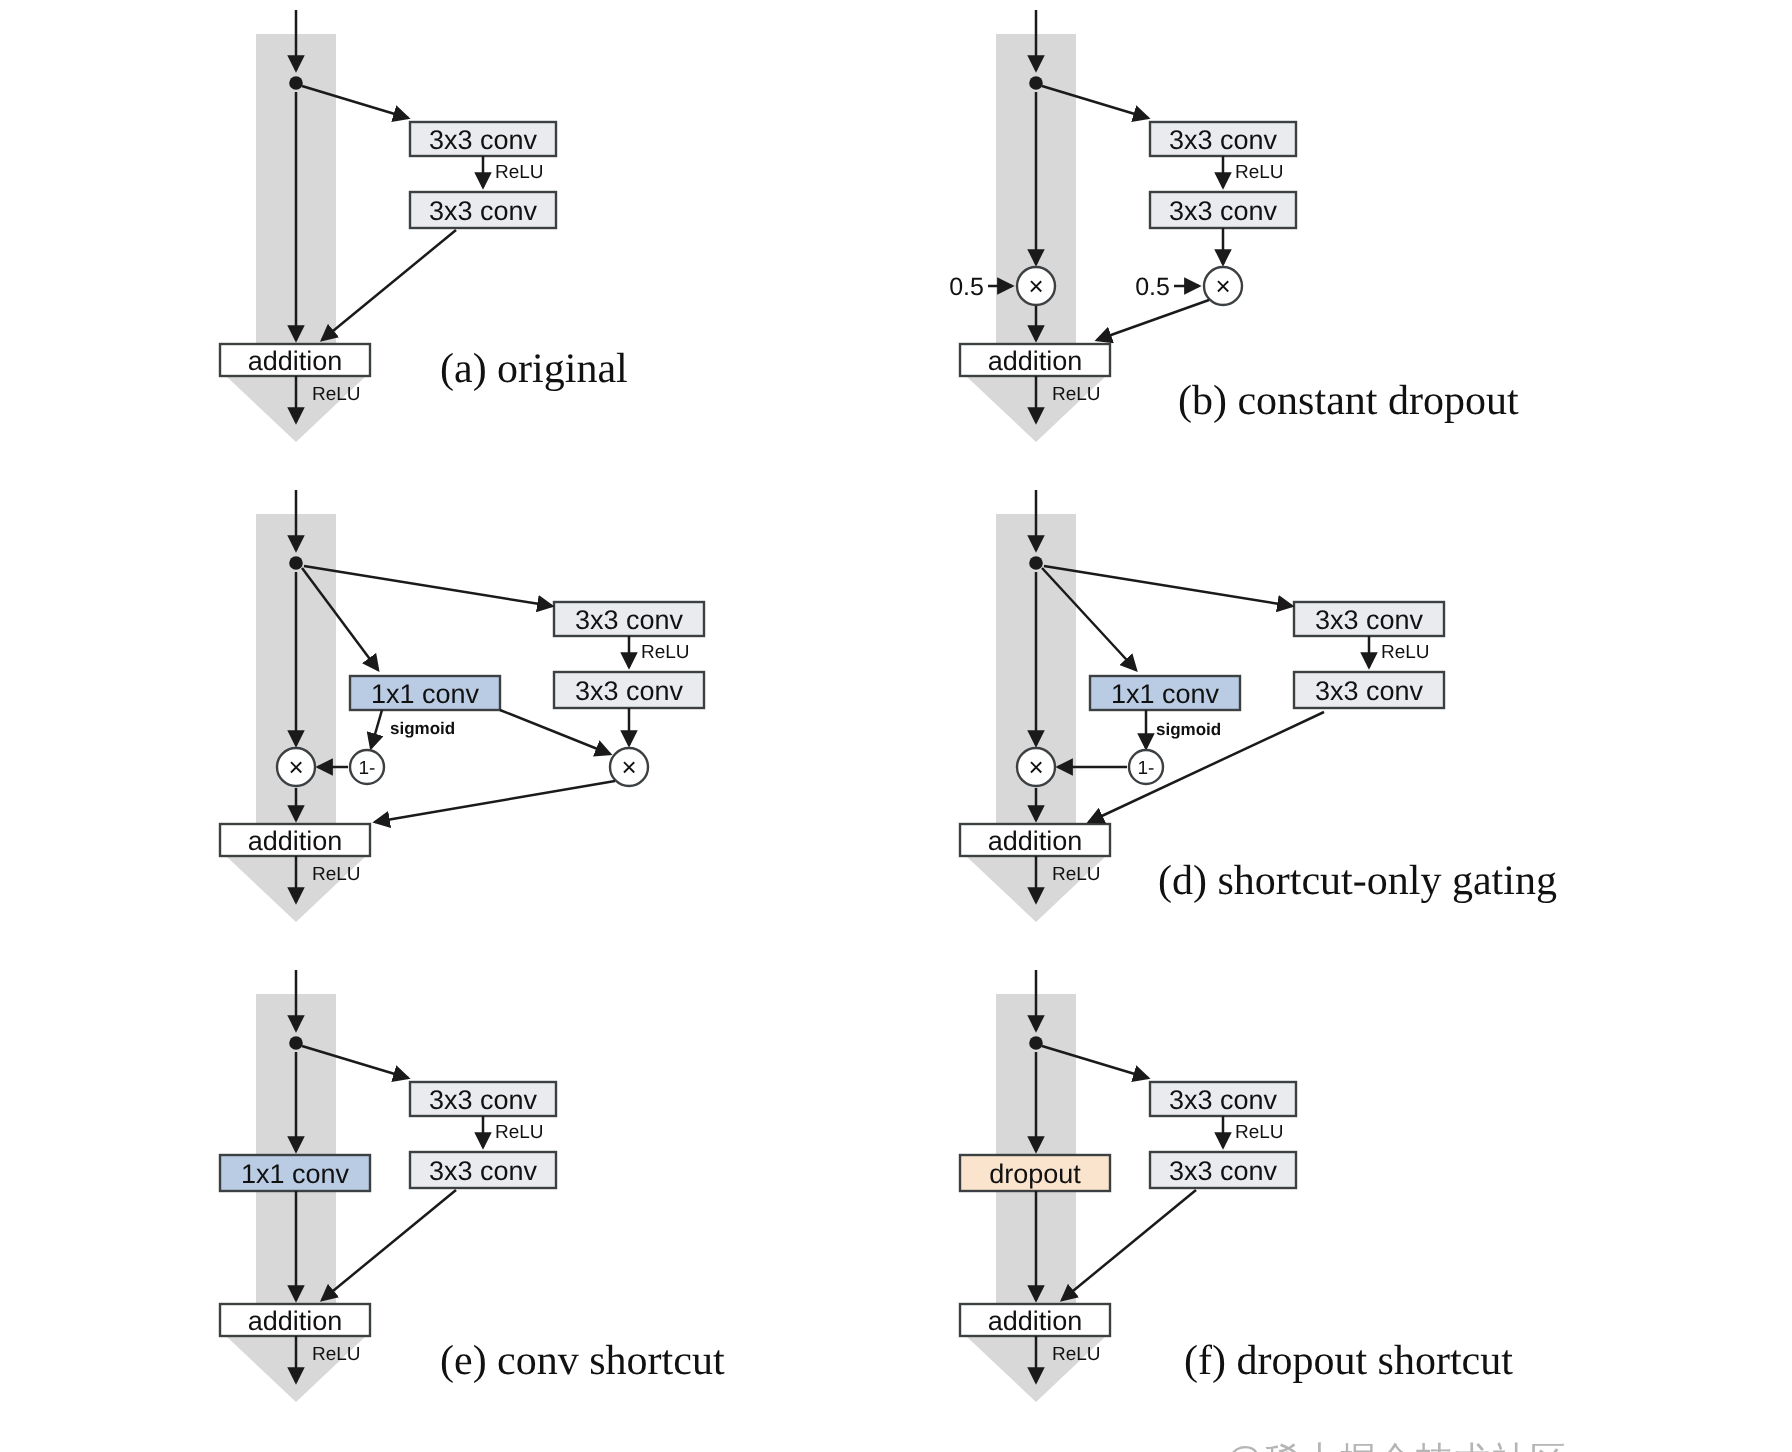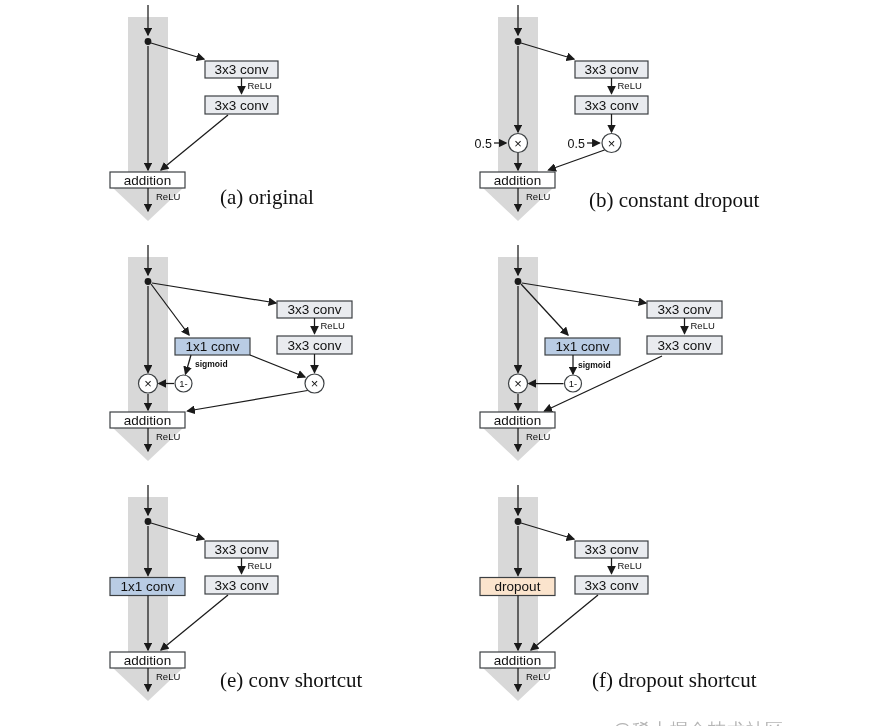--- a/index.html
+++ b/index.html
@@ -198,7 +198,7 @@
       </g>
     </svg>
 
-  <div class="caption" style="left:220px;top:187px">(a) original</div>
+  <div class="caption" style="left:220px;top:174px">(a) original</div>
   <div class="caption" style="left:589px;top:190px">(b) constant dropout</div>
   <div class="caption" style="left:592px;top:670px">(f) dropout shortcut</div>
   <div class="caption" style="left:220px;top:670px">(e) conv shortcut</div>

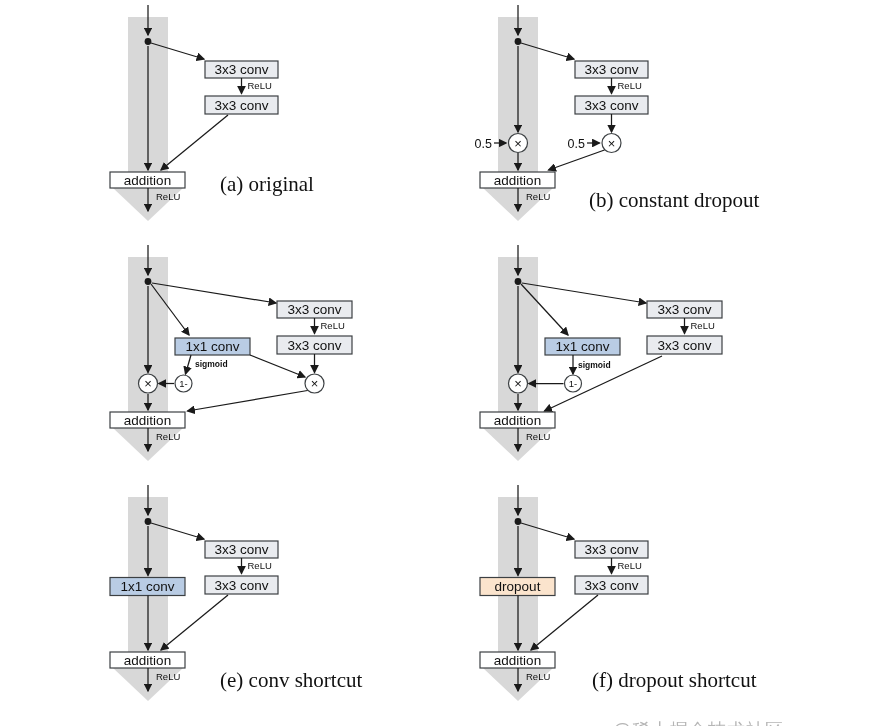--- a/index.html
+++ b/index.html
@@ -200,6 +200,7 @@
 
   <div class="caption" style="left:220px;top:174px">(a) original</div>
   <div class="caption" style="left:589px;top:190px">(b) constant dropout</div>
+  <div class="caption" style="left:579px;top:430px">(d) shortcut-only gating</div>
   <div class="caption" style="left:592px;top:670px">(f) dropout shortcut</div>
   <div class="caption" style="left:220px;top:670px">(e) conv shortcut</div>
 

